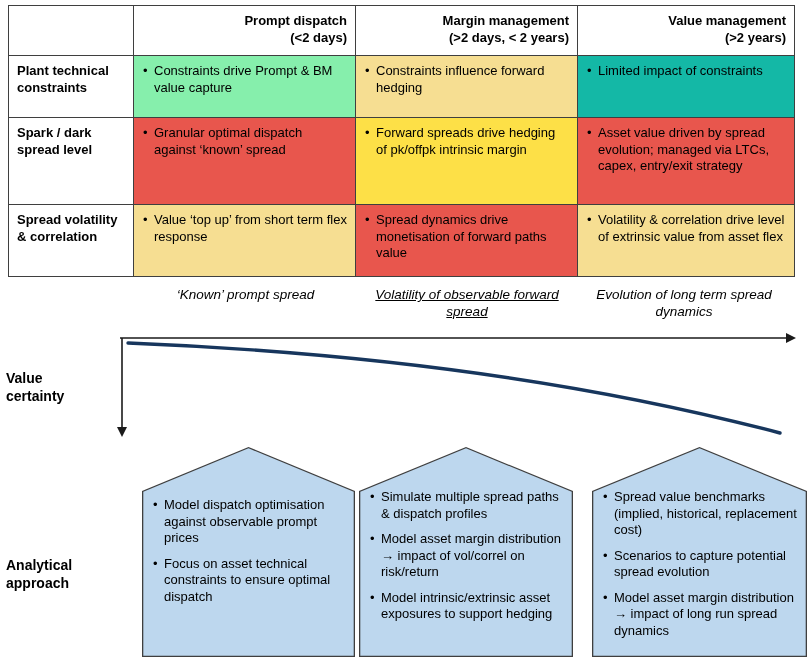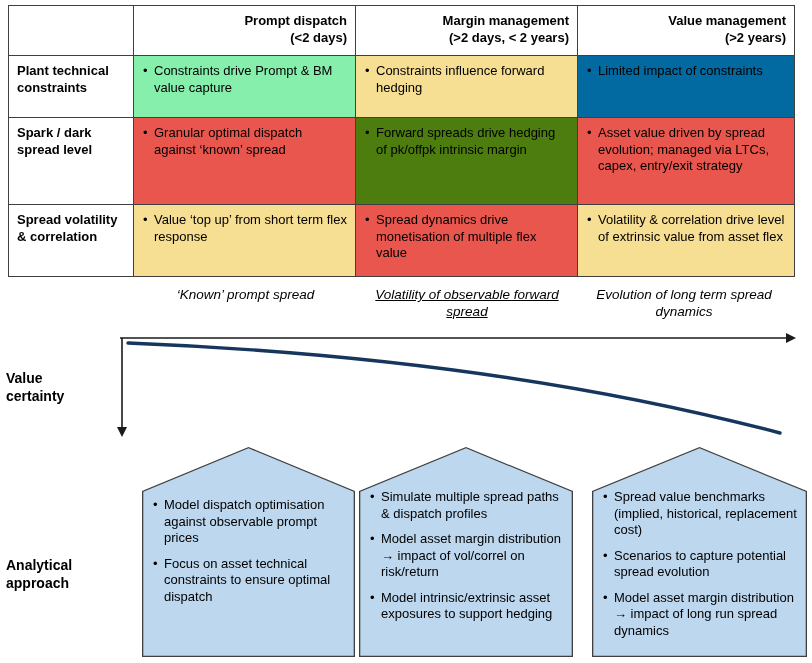--- a/index.html
+++ b/index.html
@@ -84,7 +84,7 @@
       <td style="background: rgb(246, 222, 146);">
         <div class="bullet">Constraints influence forward hedging</div>
       </td>
-      <td style="background: #0369a1; margin-left: 17px;">
+      <td style="background: #14b8a6; margin-left: 17px;">
         <div class="bullet">Limited impact of constraints</div>
       </td>
     </tr>

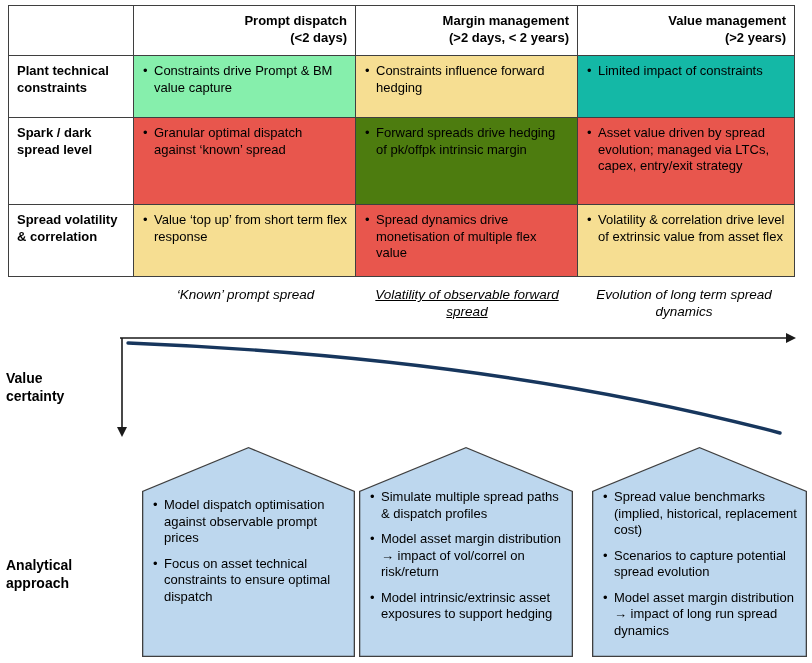--- a/index.html
+++ b/index.html
@@ -94,7 +94,7 @@
       <td style="background: rgb(232, 86, 77);">
         <div class="bullet">Granular optimal dispatch against ‘known’ spread</div>
       </td>
-      <td style="background: #4d7c0f;">
+      <td style="background: #fde047;">
         <div class="bullet">Forward spreads drive hedging of pk/offpk intrinsic margin</div>
       </td>
       <td style="background: rgb(232, 86, 77);">

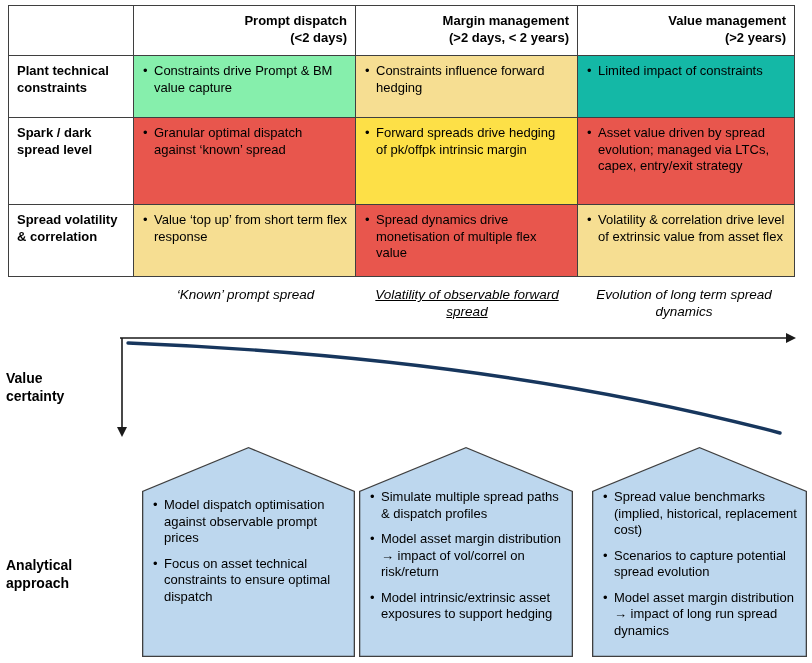--- a/index.html
+++ b/index.html
@@ -108,7 +108,7 @@
         <div class="bullet">Value ‘top up’ from short term flex response</div>
       </td>
       <td style="background: rgb(232, 86, 77);">
-        <div class="bullet">Spread dynamics drive monetisation of multiple flex value</div>
+        <div class="bullet">Spread dynamics drive monetisation of forward paths value</div>
       </td>
       <td style="background: rgb(246, 222, 146);">
         <div class="bullet">Volatility &amp; correlation drive level of extrinsic value from asset flex</div>

